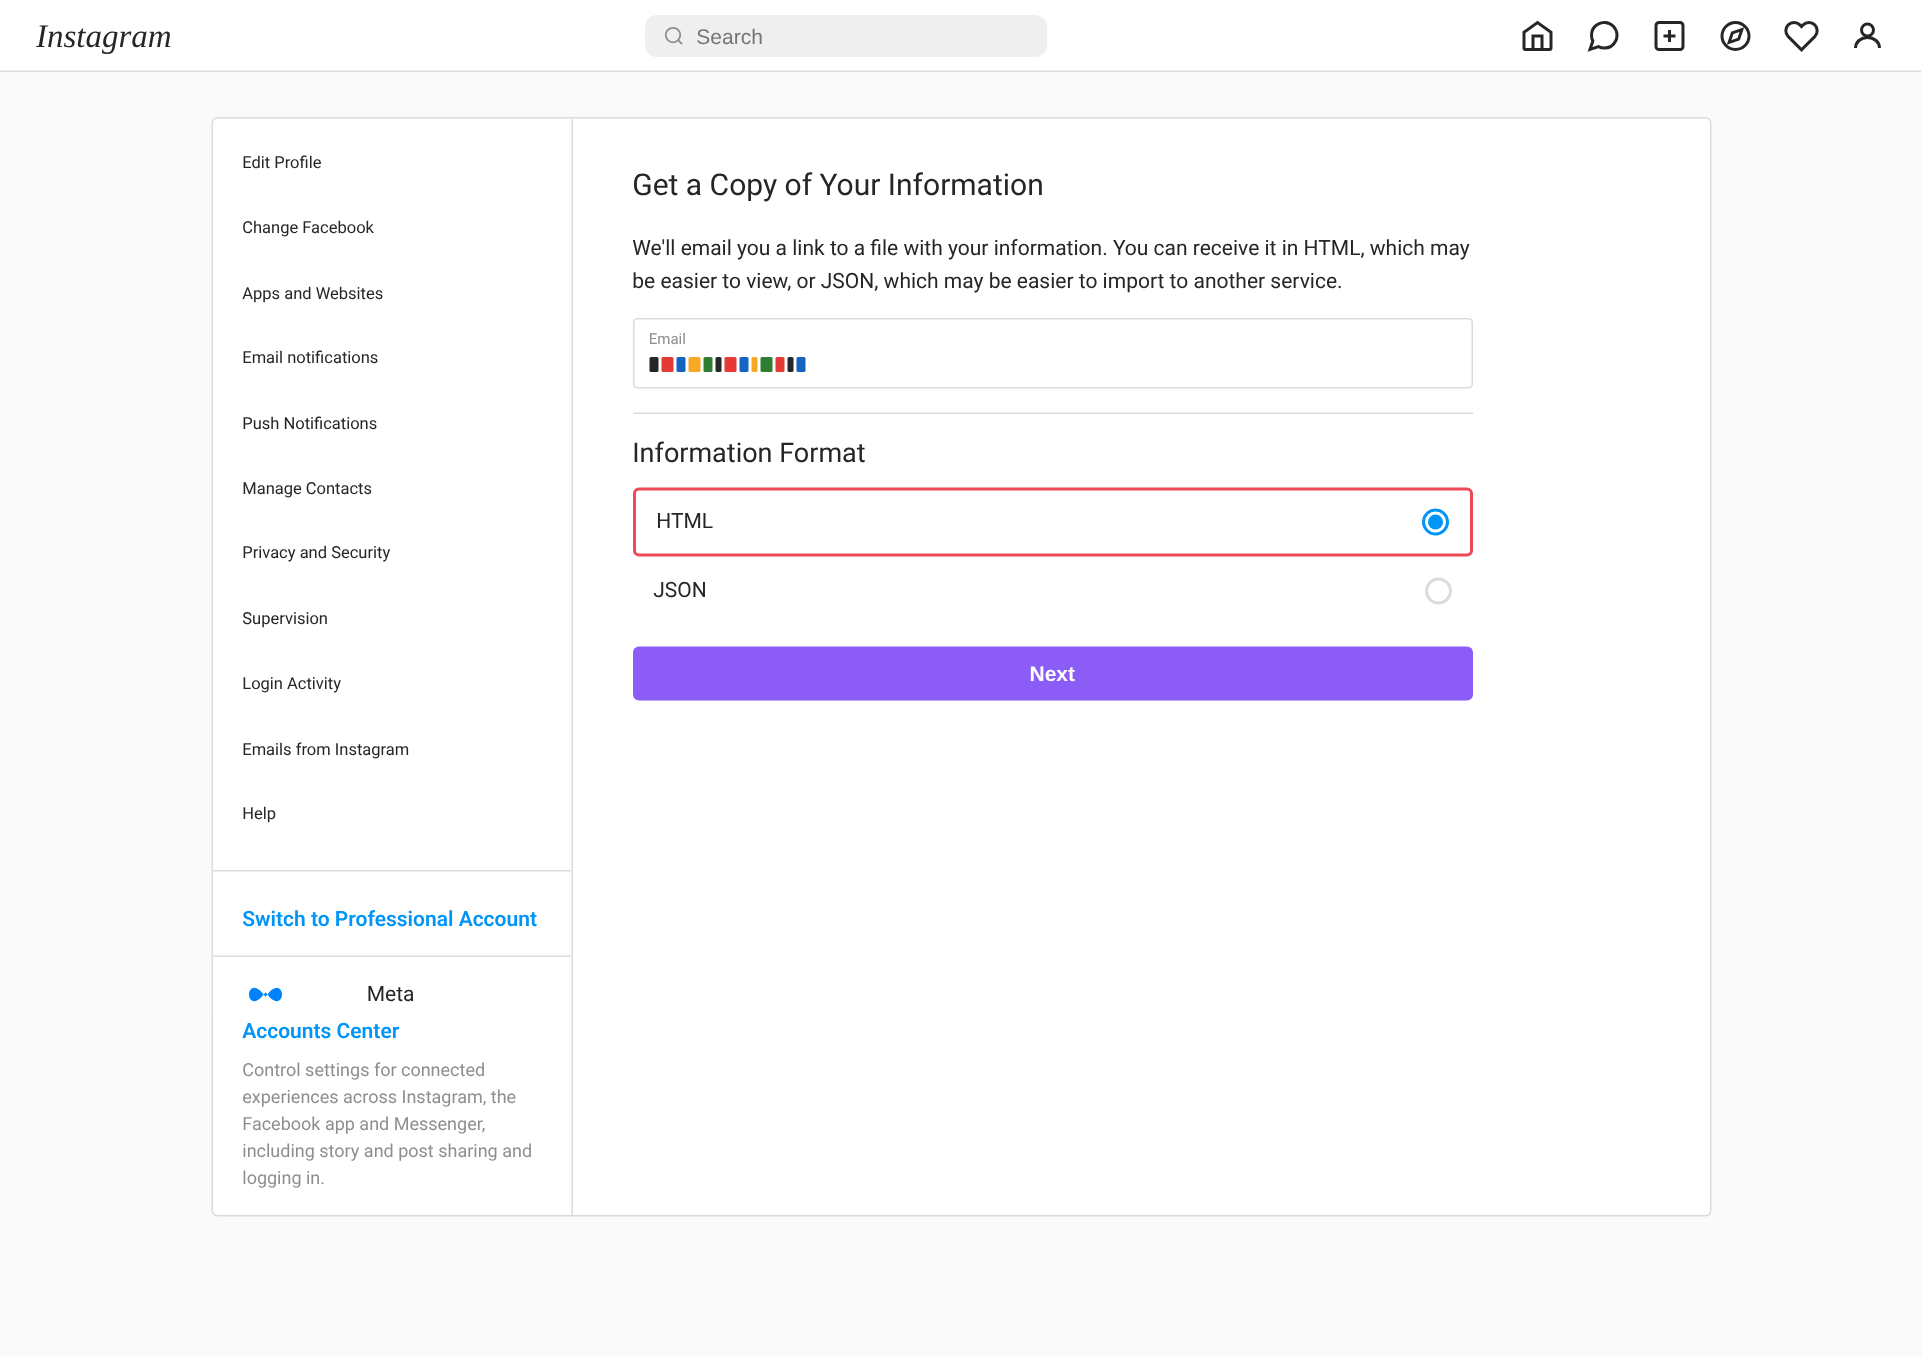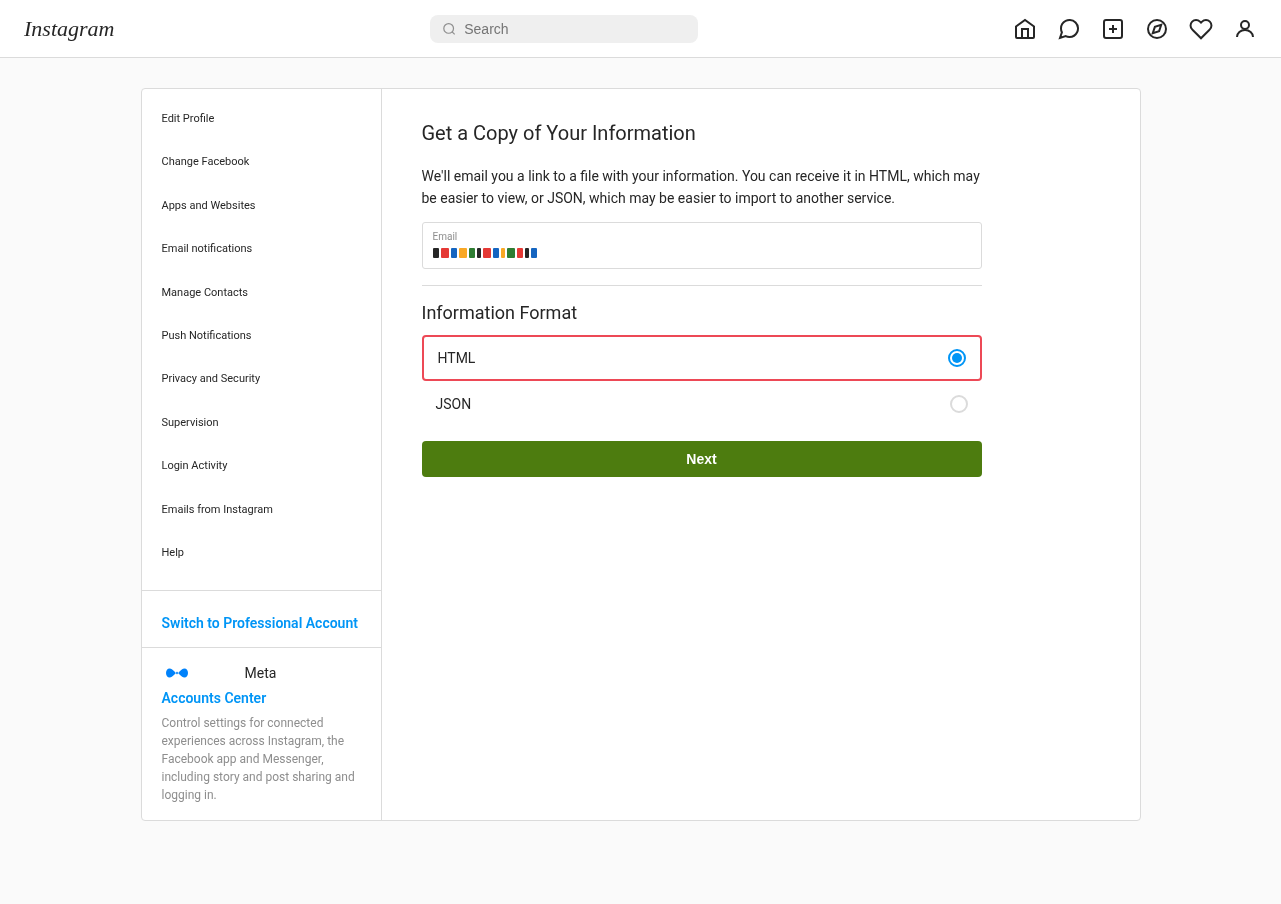--- a/index.html
+++ b/index.html
@@ -14,7 +14,7 @@
     .topnav {
       background: #fff;
       border-bottom: 1px solid #dbdbdb;
-      height: 58px;
+      height: 48px;
       display: flex;
       align-items: center;
       justify-content: space-between;

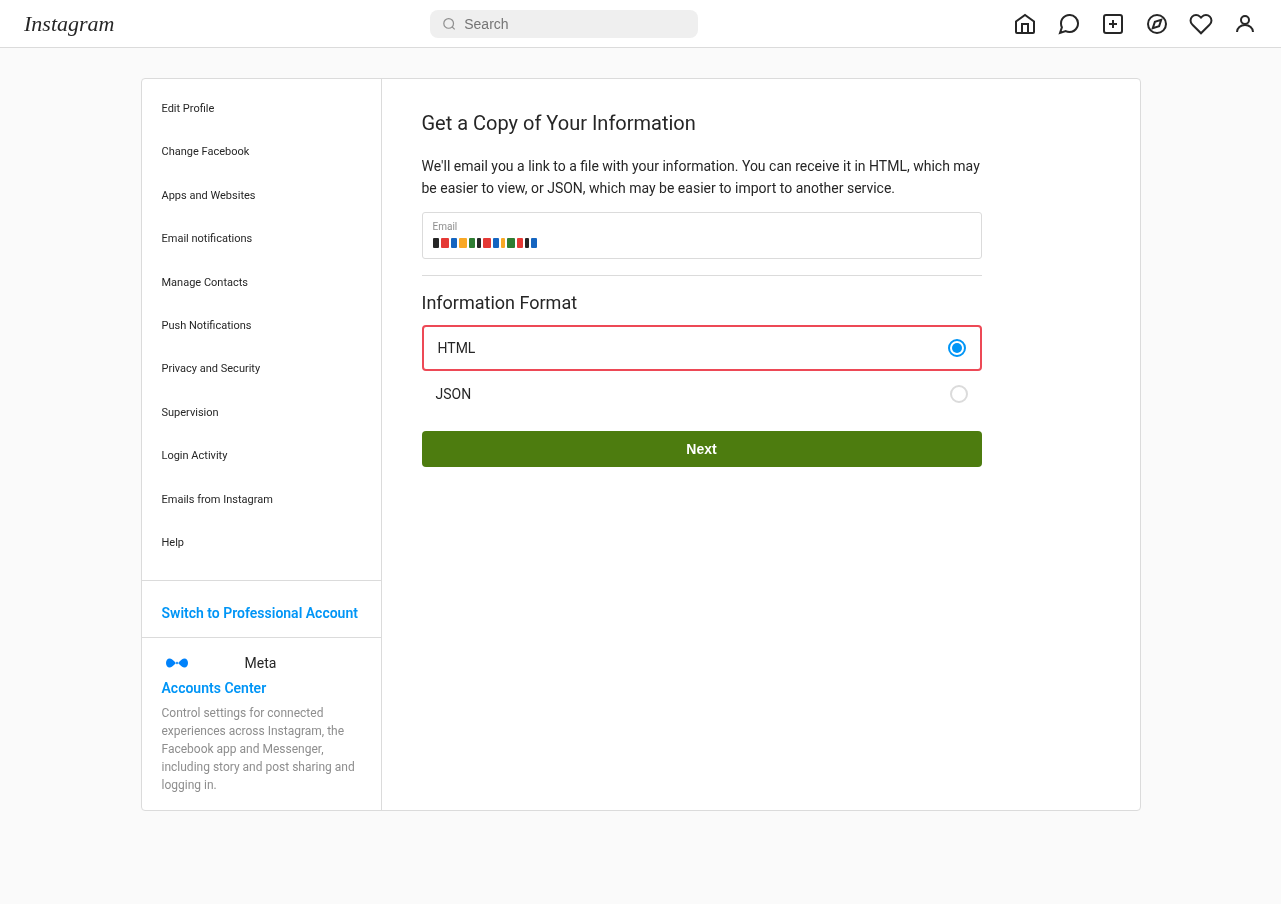--- a/index.html
+++ b/index.html
@@ -310,8 +310,8 @@
       <div class="sidebar-item">Change Facebook</div>
       <div class="sidebar-item">Apps and Websites</div>
       <div class="sidebar-item">Email notifications</div>
+      <div class="sidebar-item">Push Notifications</div>
       <div class="sidebar-item">Manage Contacts</div>
-      <div class="sidebar-item">Push Notifications</div>
       <div class="sidebar-item">Privacy and Security</div>
       <div class="sidebar-item">Supervision</div>
       <div class="sidebar-item">Login Activity</div>

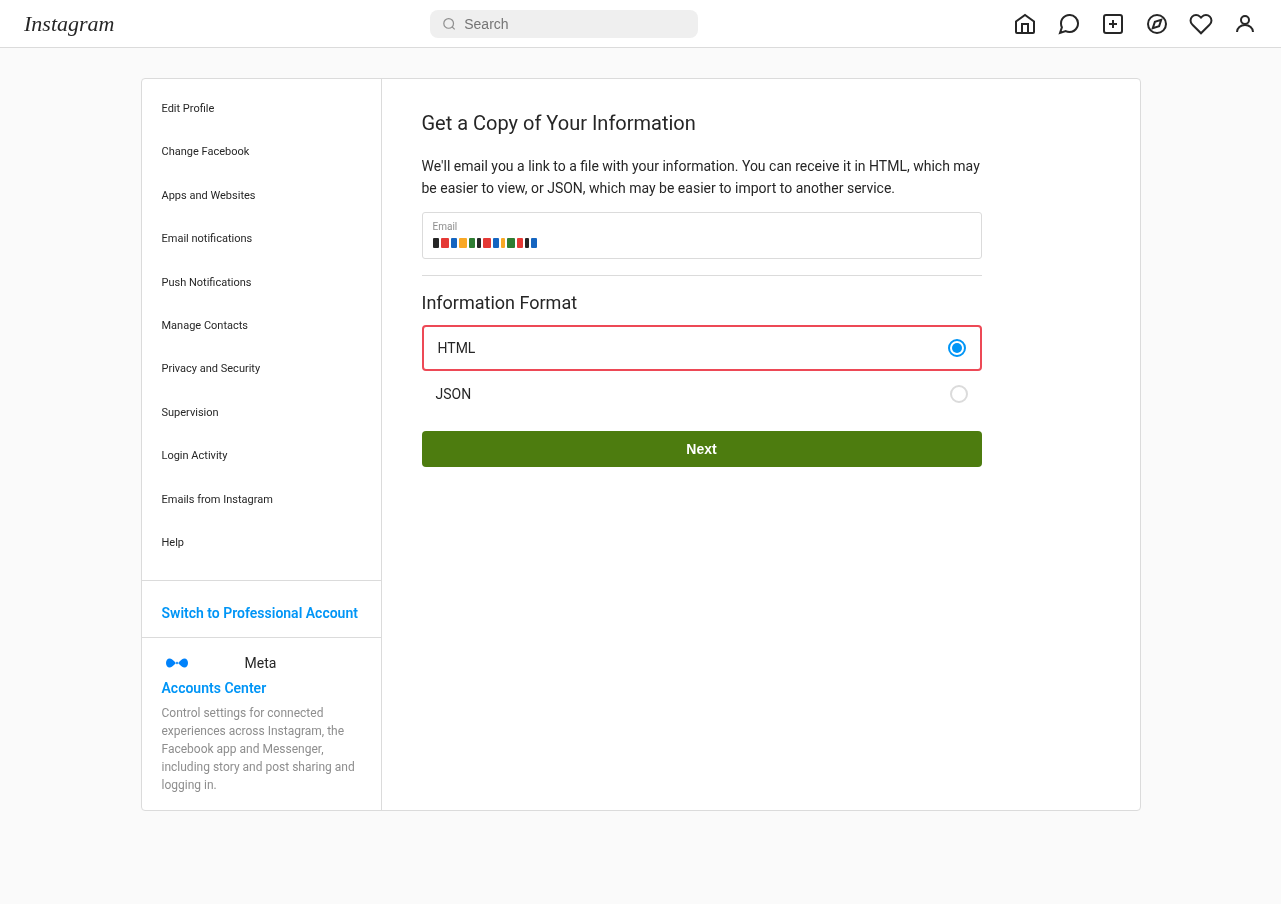--- a/index.html
+++ b/index.html
@@ -233,7 +233,7 @@
       display: block;
       width: 100%;
       max-width: 560px;
-      background: #4d7c0f;
+      background: #8b5cf6;
       color: #fff;
       border: none;
       border-radius: 4px;

